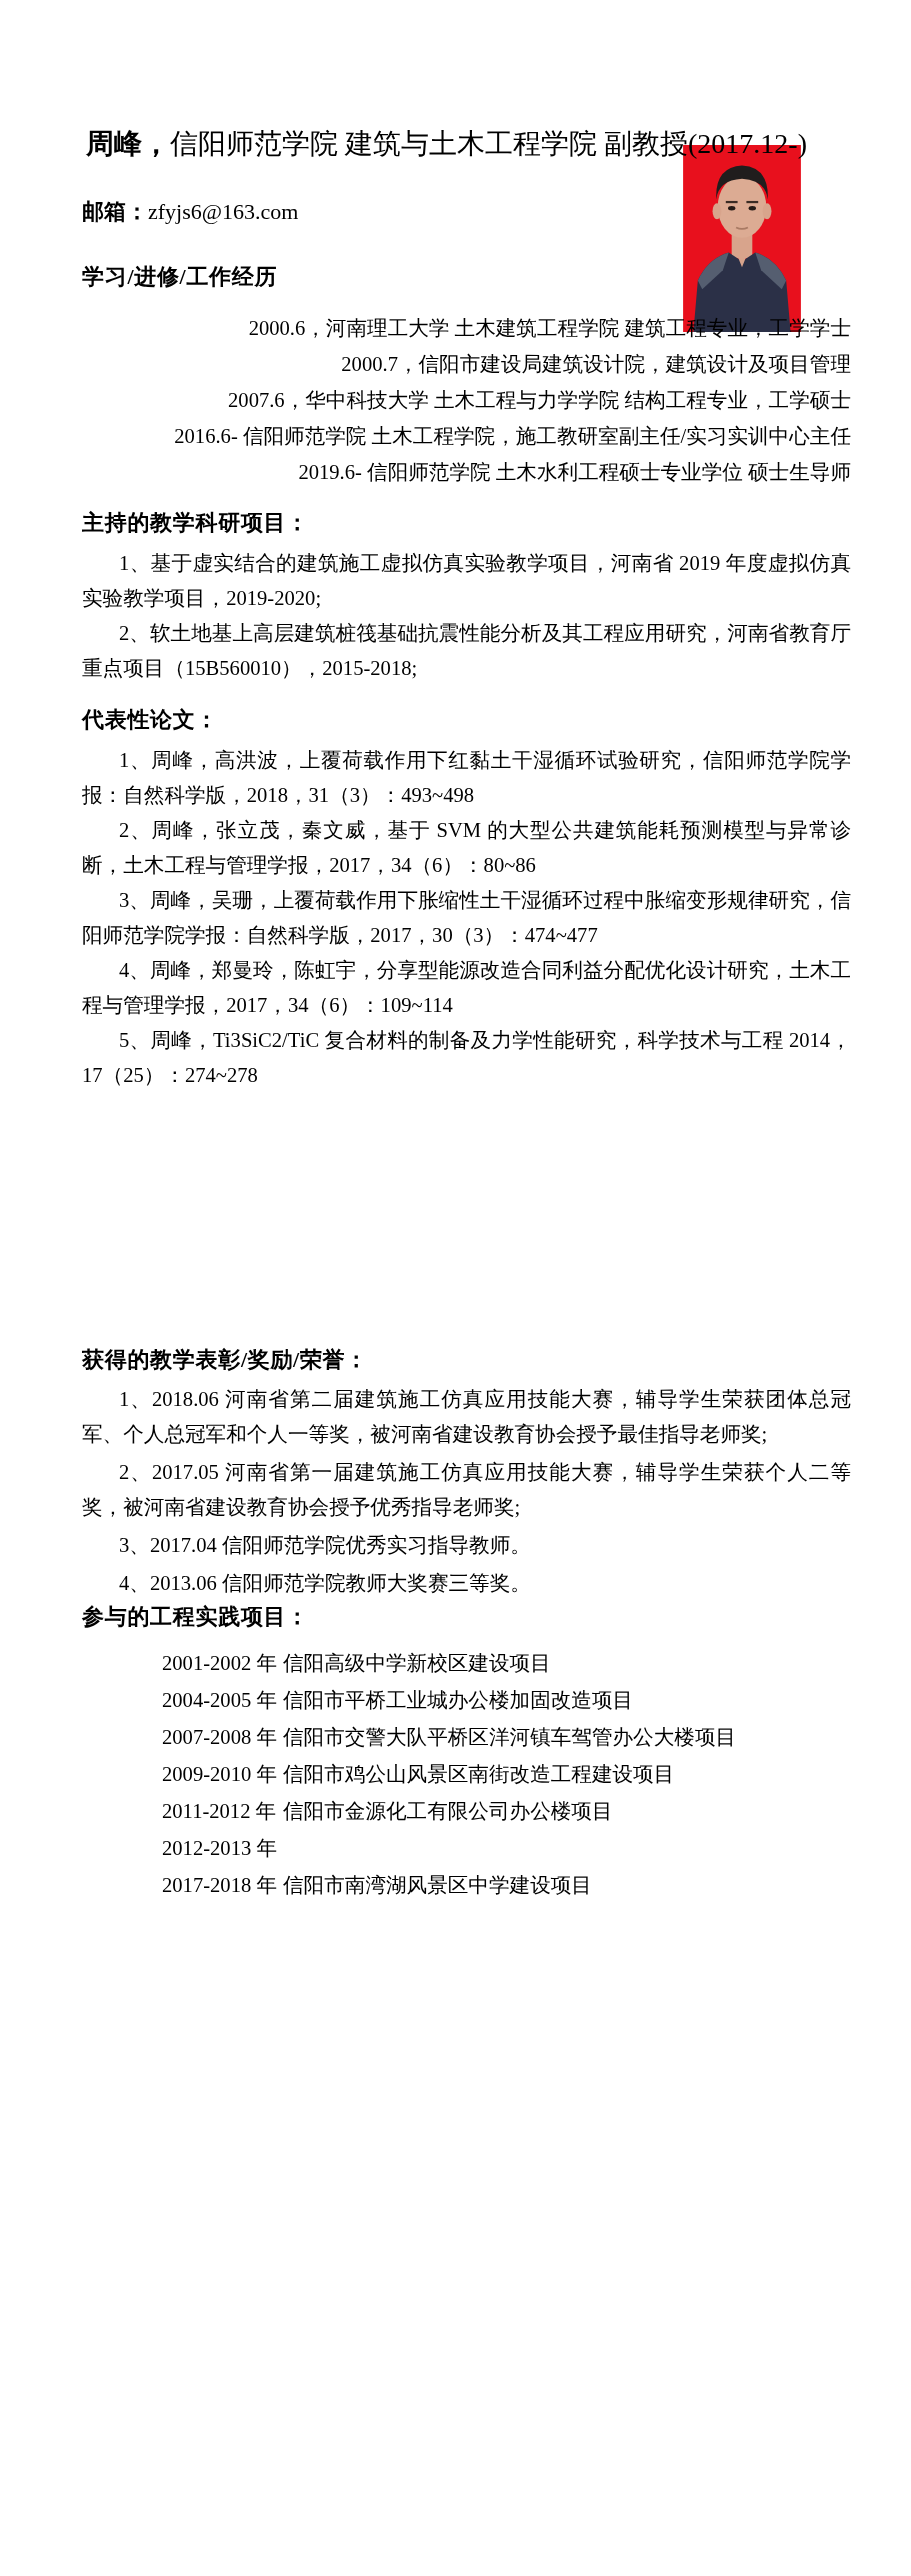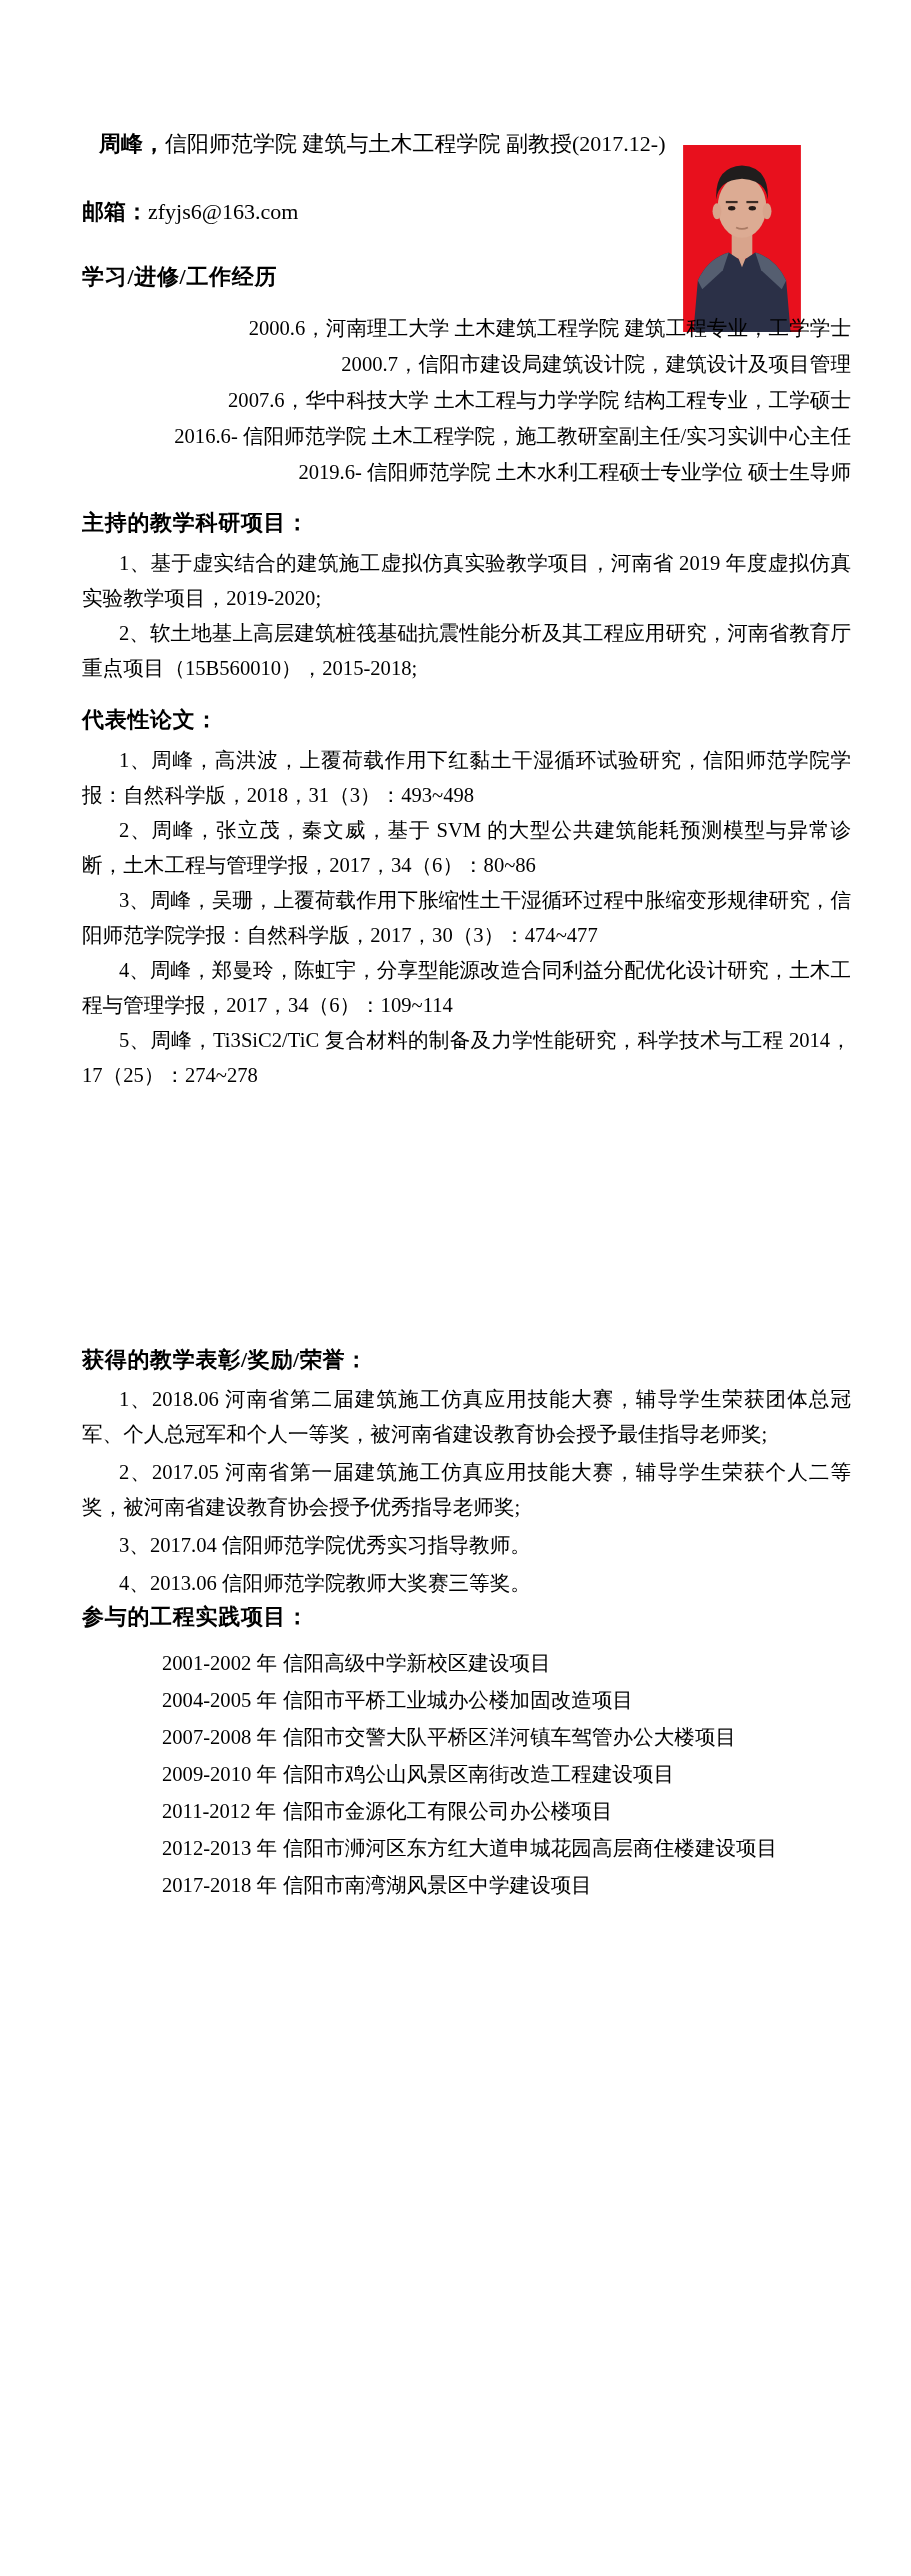--- a/index.html
+++ b/index.html
@@ -18,7 +18,7 @@
     top:0;
     width:769px;
   }
-  .name-line{margin:131px 0 0 17px;font-size:22px;line-height:26.5px;white-space:nowrap;}
+  .name-line{margin:131px 0 0 4px;font-size:28px;line-height:26.5px;white-space:nowrap;}
   .name{font-weight:bold;}
   .email-line{margin:41px 0 0 0;font-size:22px;line-height:26.5px;}
   .email-label{font-weight:bold;}

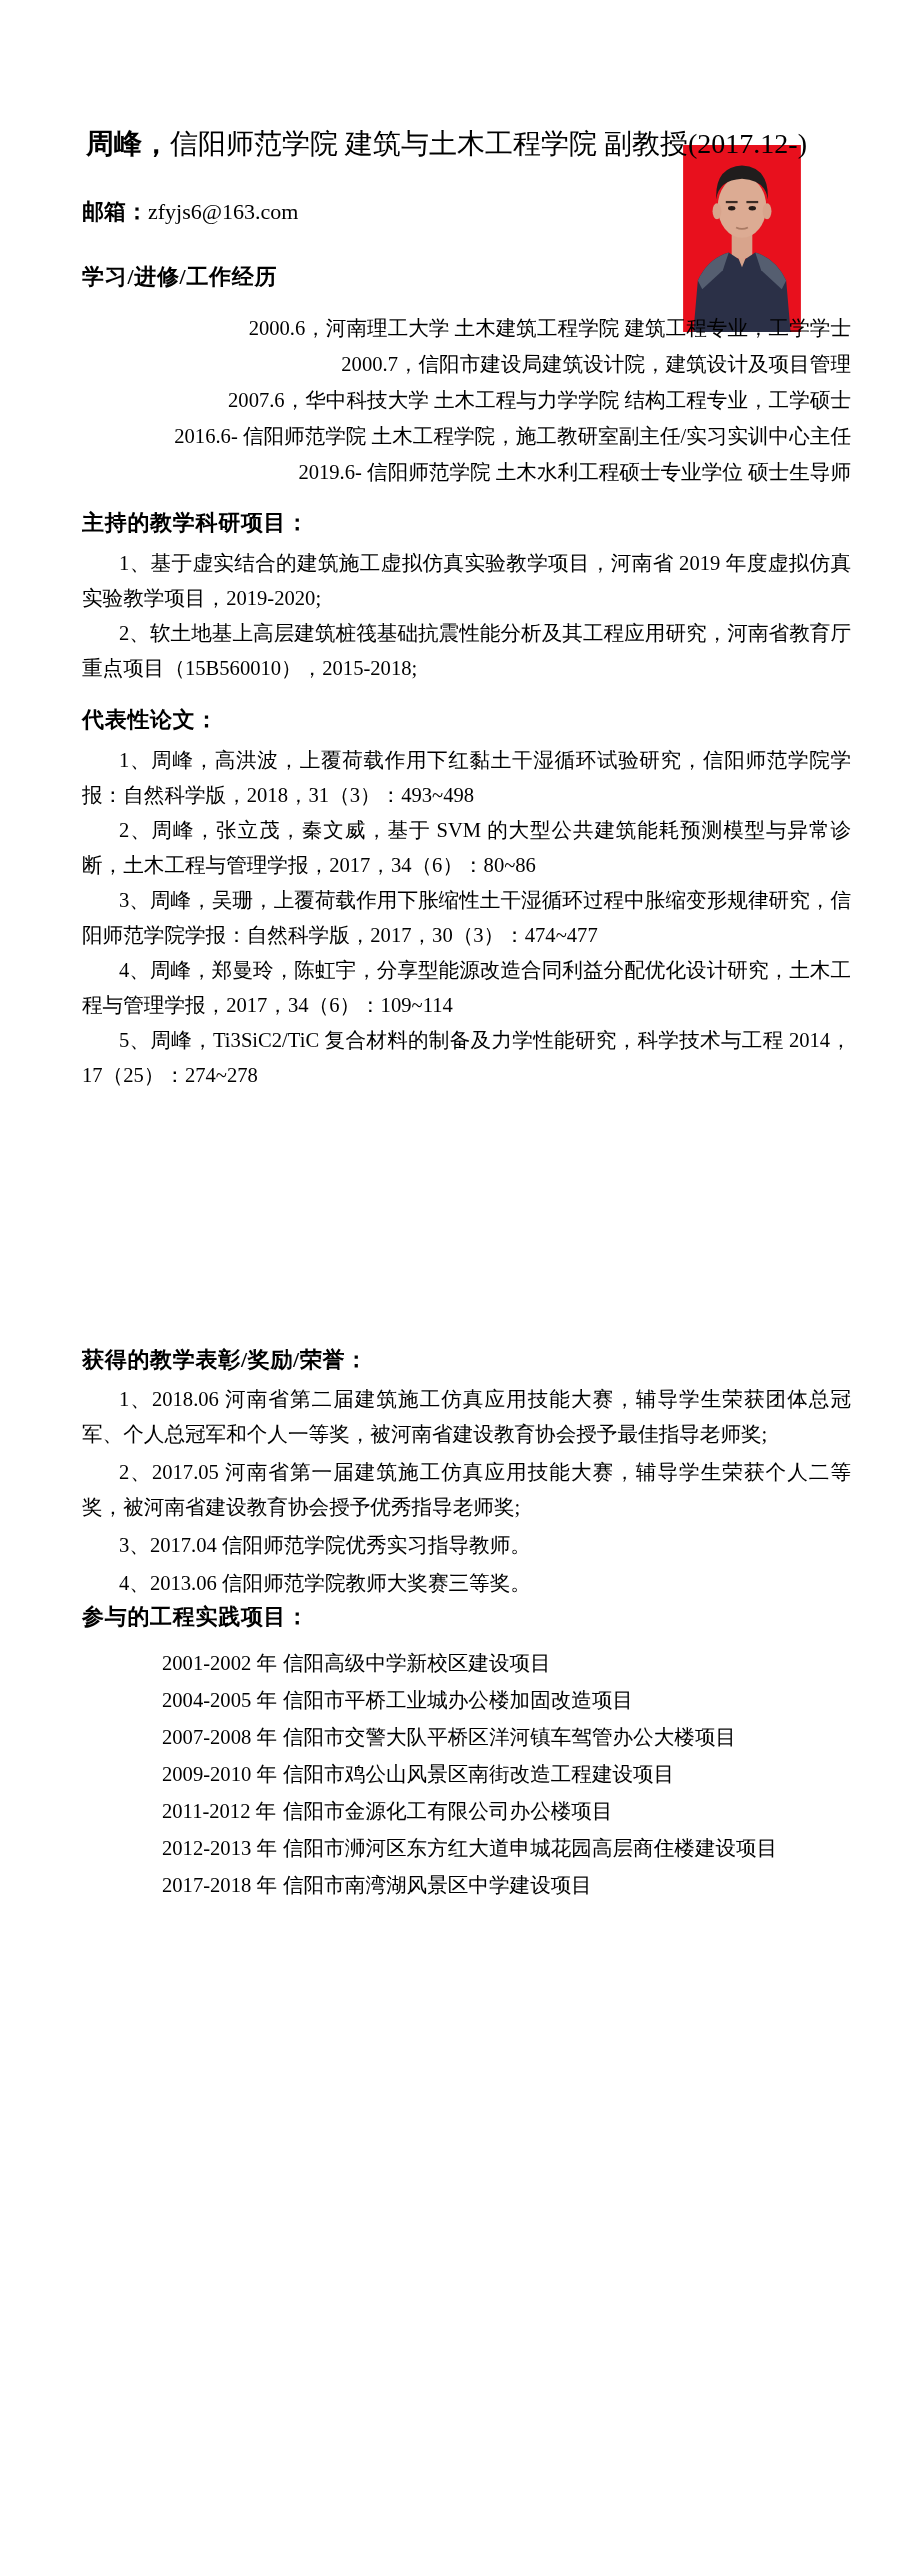--- a/index.html
+++ b/index.html
@@ -143,7 +143,6 @@
       </div>
       <div class="row">
         <span class="years">2012-2013 年</span>
-        <span class="pname">信阳市浉河区东方红大道申城花园高层商住楼建设项目</span>
       </div>
       <div class="row">
         <span class="years">2017-2018 年</span>

